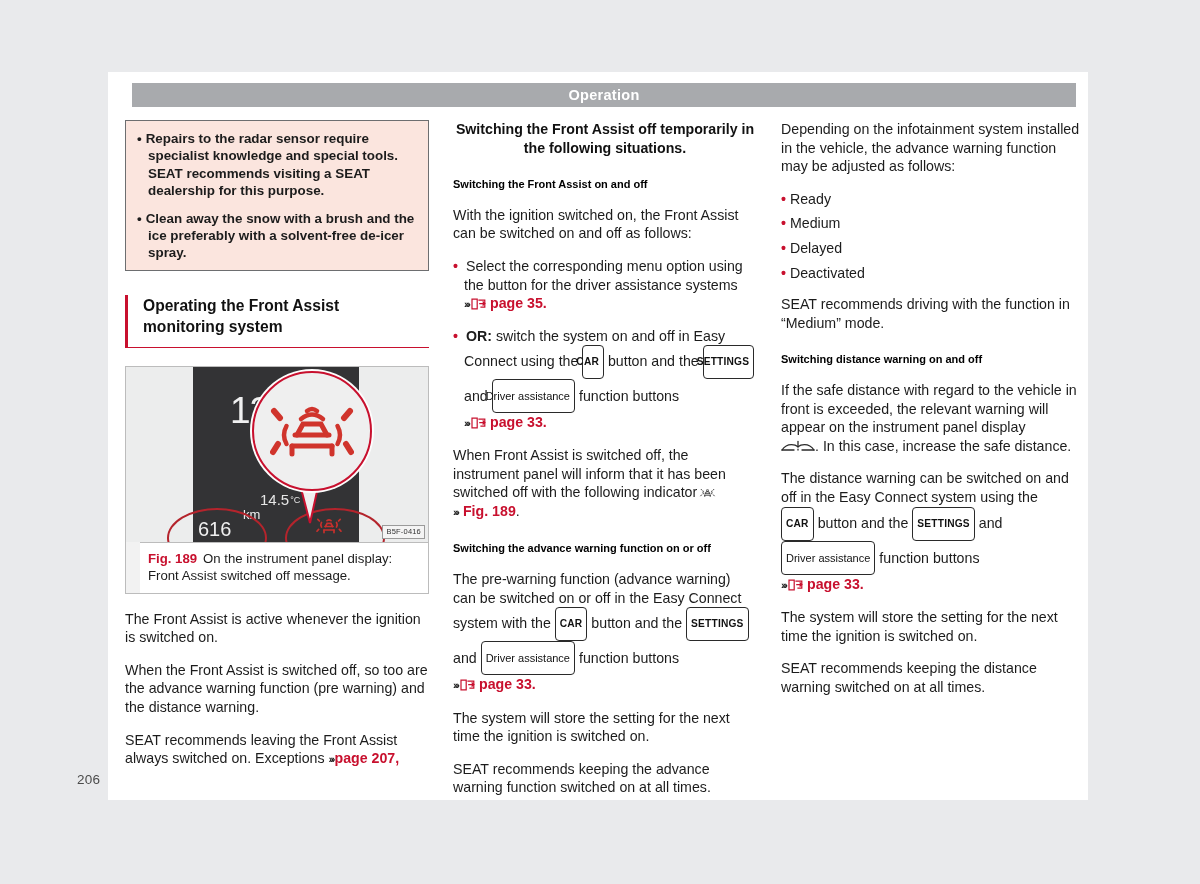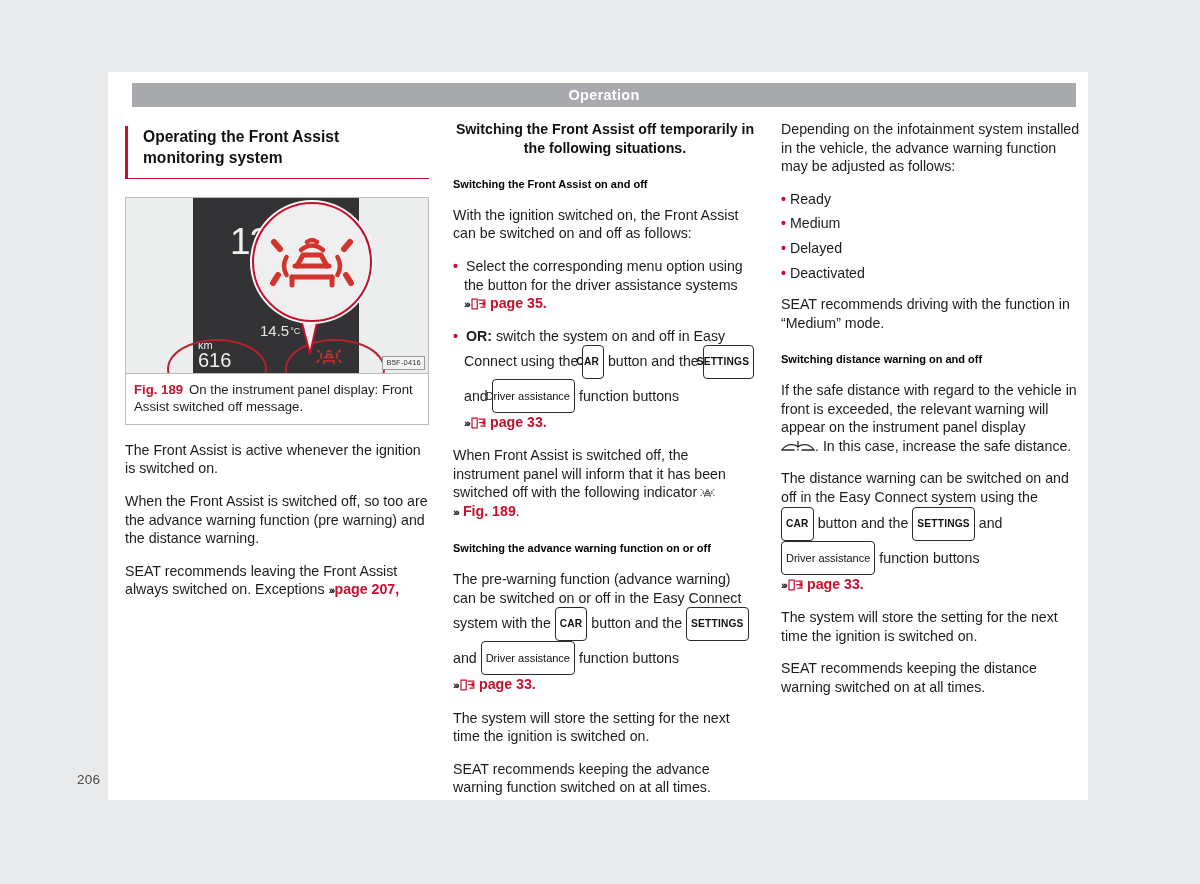--- a/index.html
+++ b/index.html
@@ -328,6 +328,10 @@
 
     <div class="col">
 
+      <div id="notice-box">
+        <p>Repairs to the radar sensor require specialist knowledge and special tools. SEAT recommends visiting a SEAT dealership for this purpose.</p>
+        <p>Clean away the snow with a brush and the ice preferably with a solvent-free de-icer spray.</p>
+      </div>
 
       <div class="section-head">
         <h2>Operating the Front Assist monitoring system</h2>

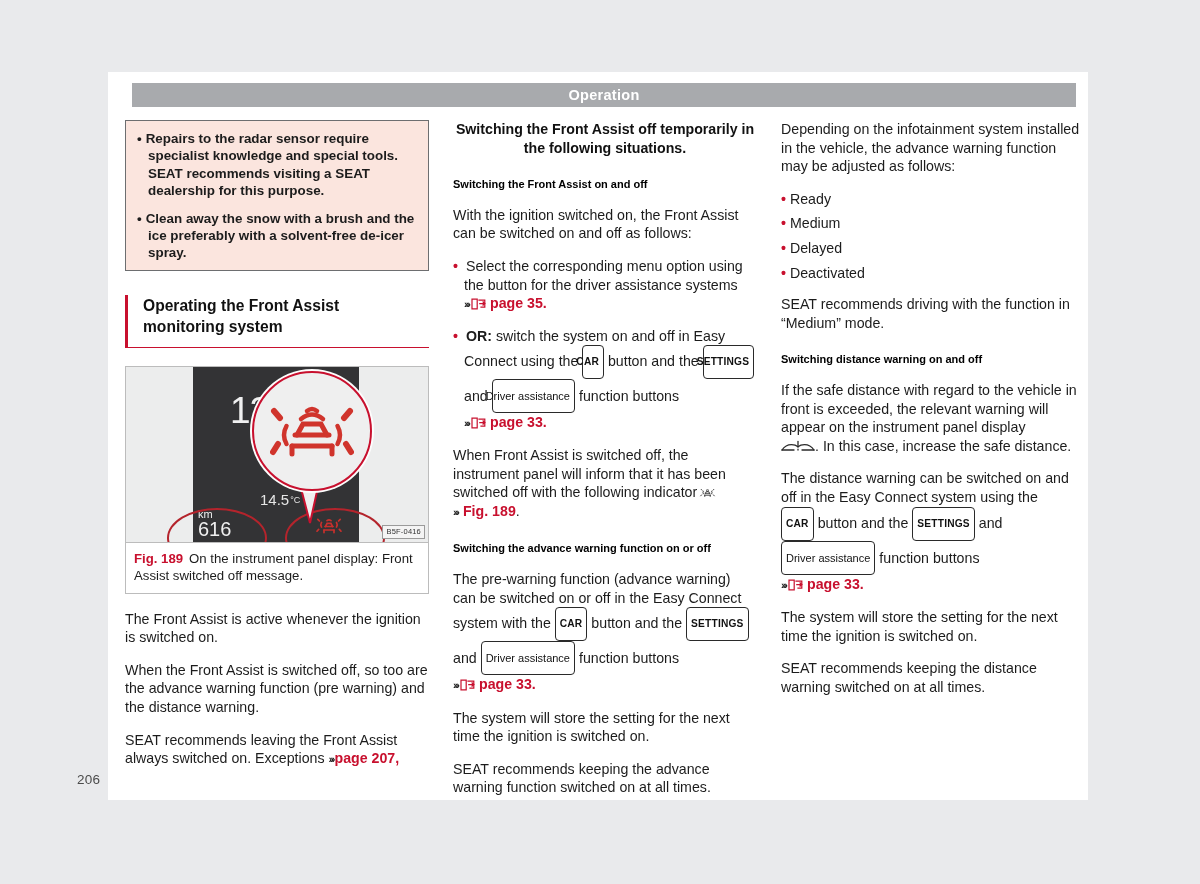--- a/index.html
+++ b/index.html
@@ -193,7 +193,7 @@
     bottom: 3px;
     color: #efefef;
   }
-  .cluster .odo-unit { font-size: 11px; line-height: 9px; display:block; }
+  .cluster .odo-unit { font-size: 13px; line-height: 9px; display:block;margin-left:45px; }
   .cluster .odo-val { font-size: 20px; line-height: 20px; font-weight: 500; display:block; }
   .cluster .gauge-arc {
     position: absolute;

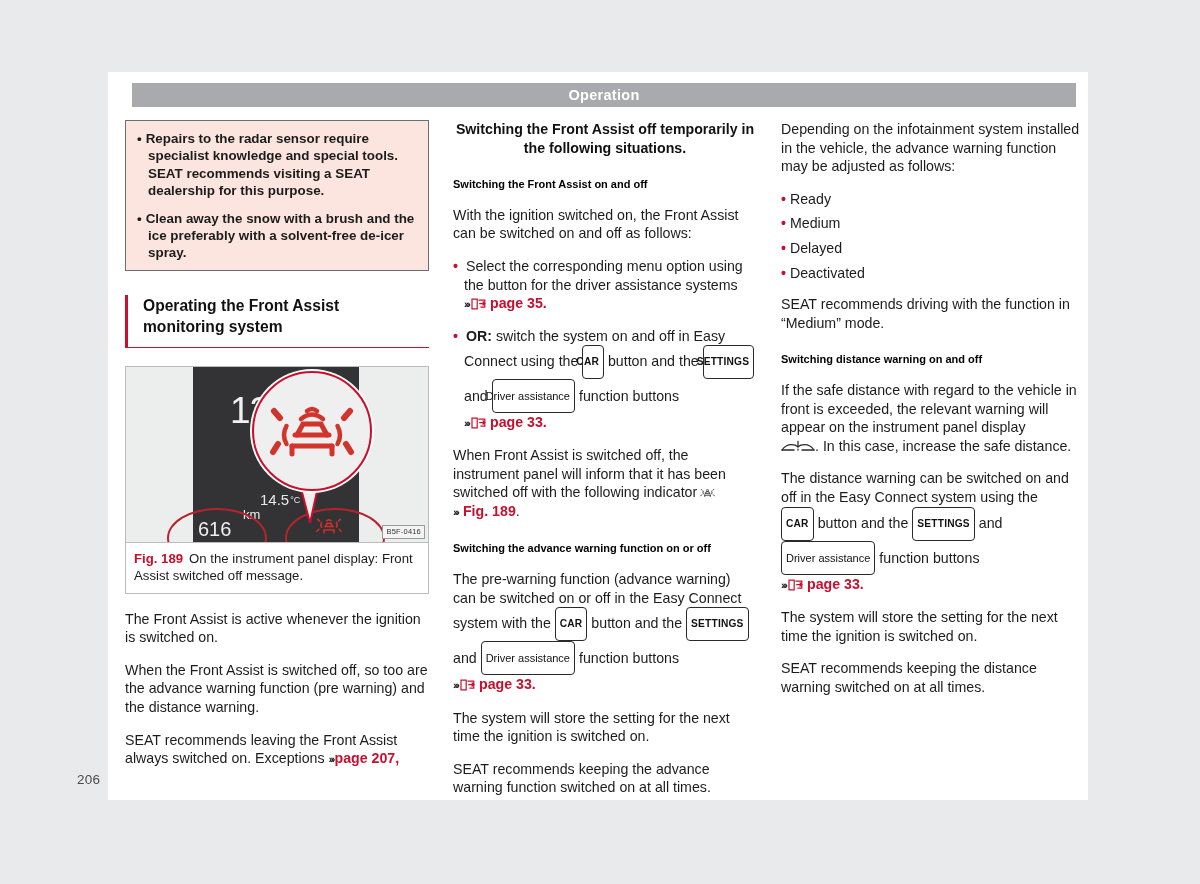--- a/index.html
+++ b/index.html
@@ -258,6 +258,7 @@
     font-size: 13.2px;
     line-height: 17.4px;
     color: #1c1c1c;
+    margin-left: 14px;
   }
   figcaption .fig-label {
     color: #c8102e;

